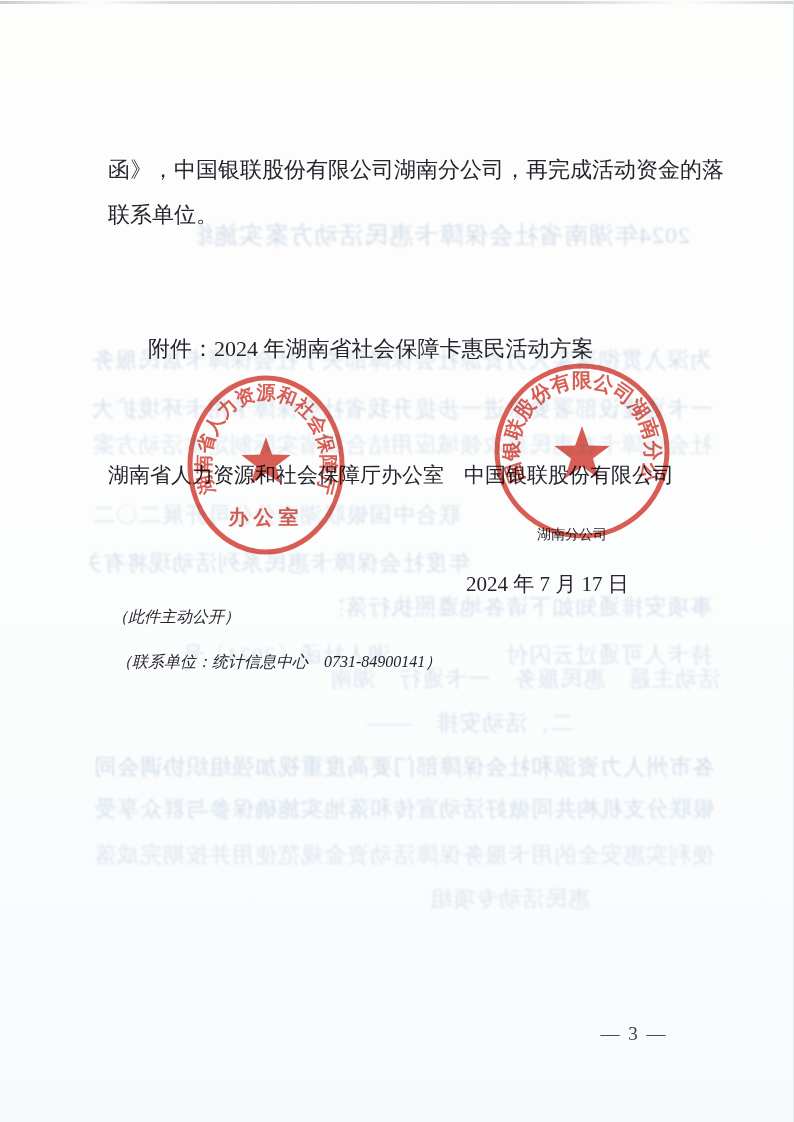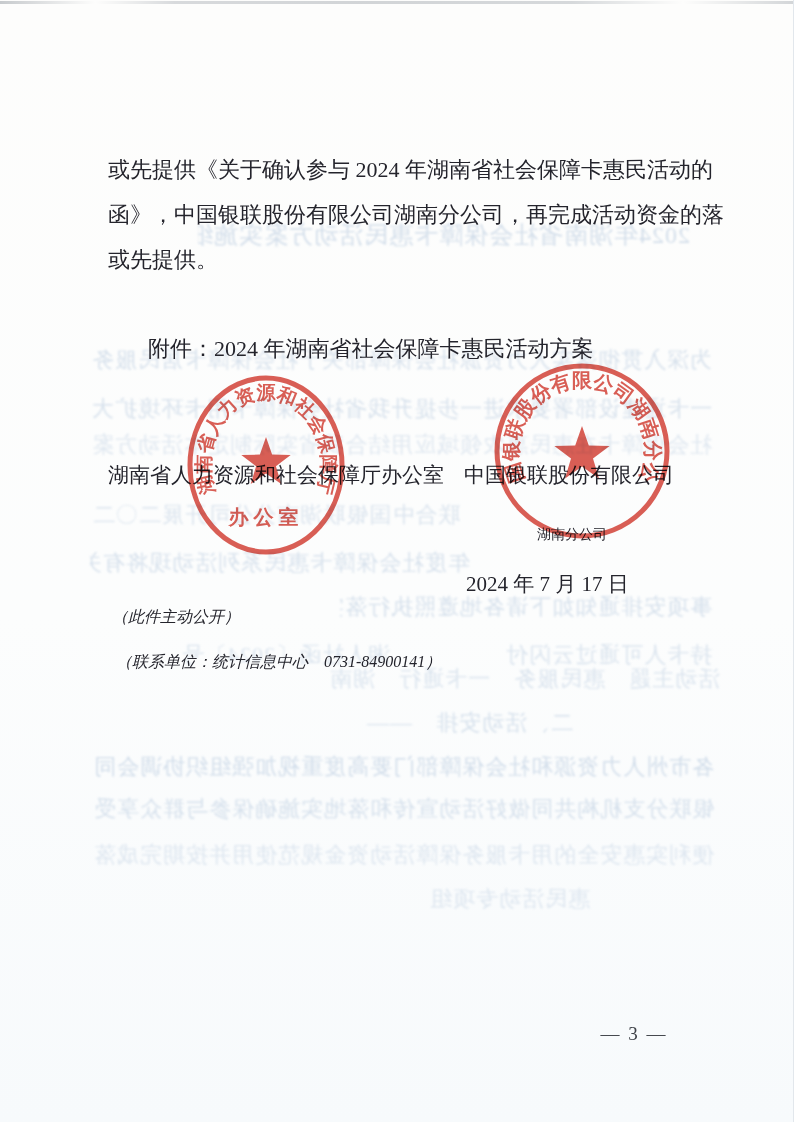--- a/index.html
+++ b/index.html
@@ -61,7 +61,6 @@
   </div>
 
   <div class="body-para">
-    <div class="body-line jl">或先提供《关于确认参与 2024 年湖南省社会保障卡惠民活动的</div>
     <div class="body-line jl">函》，中国银联股份有限公司湖南分公司，再完成活动资金的落</div>
     <div class="body-line">或先提供。</div>
   </div>

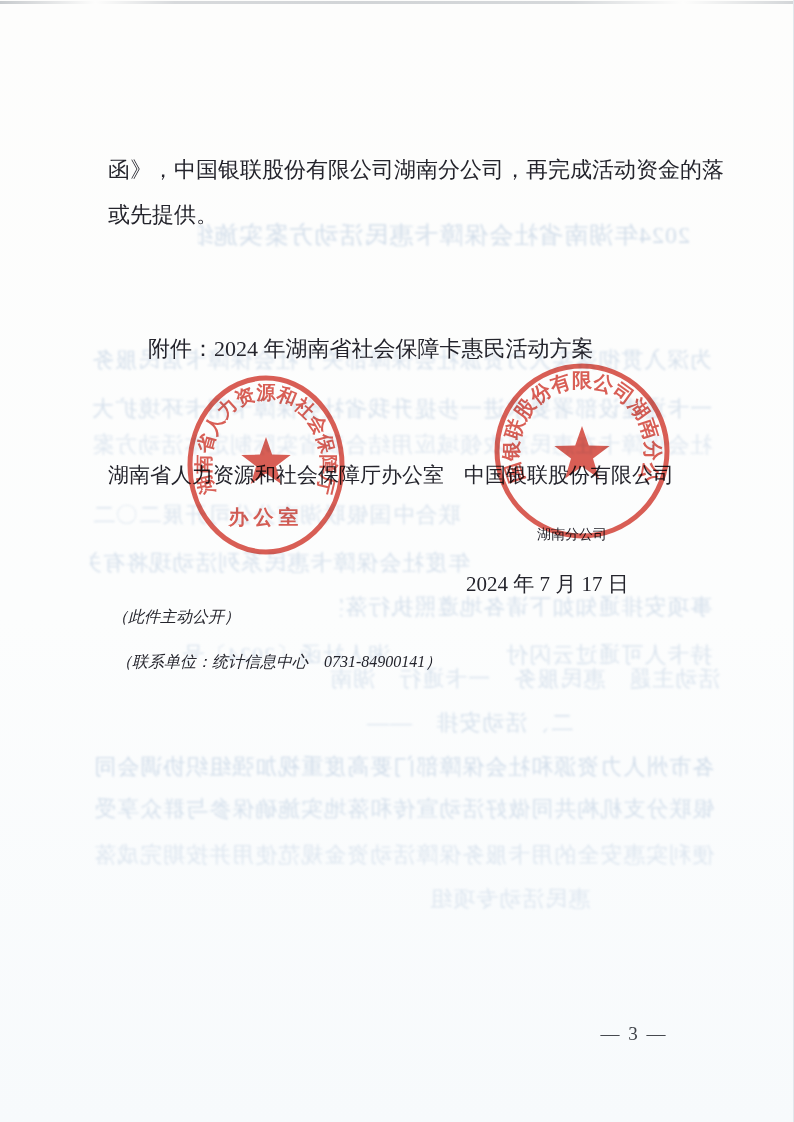--- a/index.html
+++ b/index.html
@@ -62,7 +62,7 @@
 
   <div class="body-para">
     <div class="body-line jl">函》，中国银联股份有限公司湖南分公司，再完成活动资金的落</div>
-    <div class="body-line">或先提供。</div>
+    <div class="body-line">联系单位。</div>
   </div>
 
   <div class="abs attach">附件：2024 年湖南省社会保障卡惠民活动方案</div>

